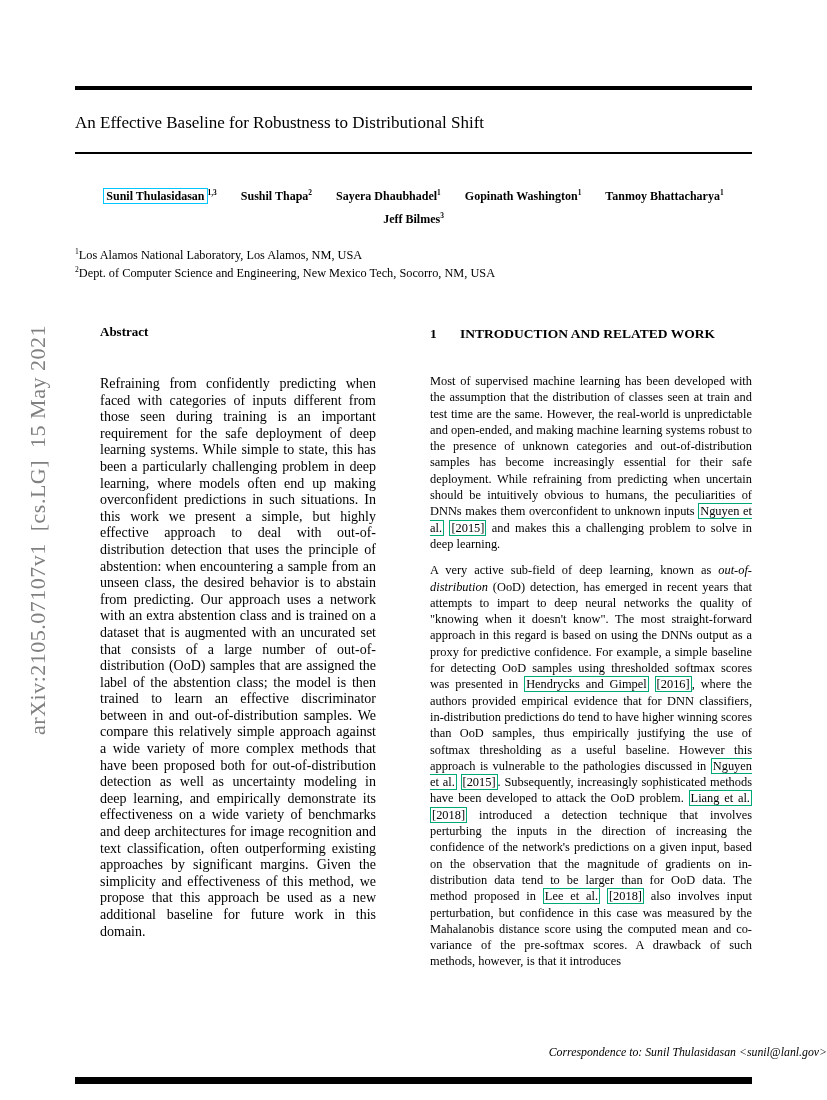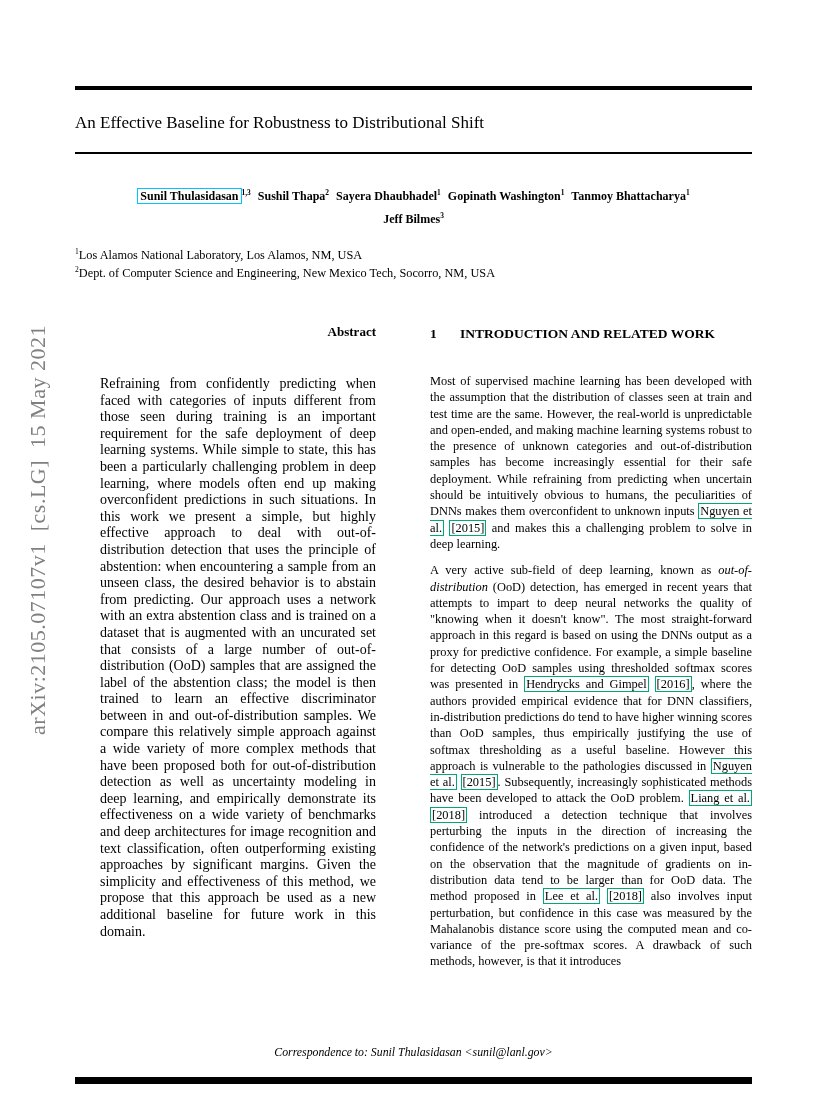--- a/index.html
+++ b/index.html
@@ -18,7 +18,7 @@
 
   .title { margin-top:22px; text-align:left; font-size:17px; line-height:22px; font-weight:normal; }
 
-  .authors-row { display:flex; justify-content:center; gap:7px; font-weight:bold; font-size:12px; line-height:16px; }
+  .authors-row { display:flex; justify-content:center; gap:24px; font-weight:bold; font-size:12px; line-height:16px; }
   .authors-row.first { margin-top:34px; }
   .authors-row.second { margin-top:7px; }
   sup { font-size:0.62em; vertical-align:super; line-height:0; }

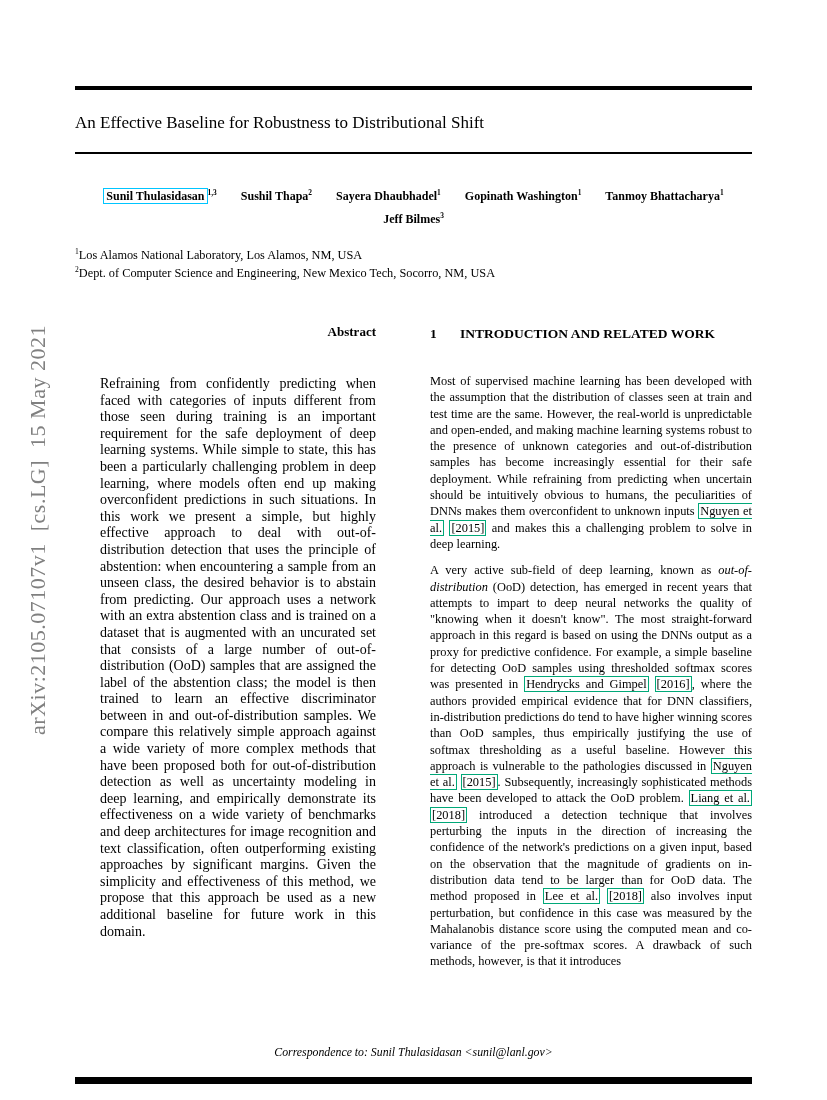--- a/index.html
+++ b/index.html
@@ -30,7 +30,7 @@
   .col-left  { width:276px; margin-left:25px; }
   .col-right { width:322px; margin-left:54px; }
 
-  .abstract-heading { text-align:right; font-size:13px; line-height:16px; font-weight:bold; }
+  .abstract-heading { text-align:left; font-size:13px; line-height:16px; font-weight:bold; }
   .abstract-text { margin-top:36px; font-size:14px; line-height:16.6px; text-align:justify; }
 
   .section-heading { display:flex; font-size:13.5px; line-height:19px; font-weight:bold; }

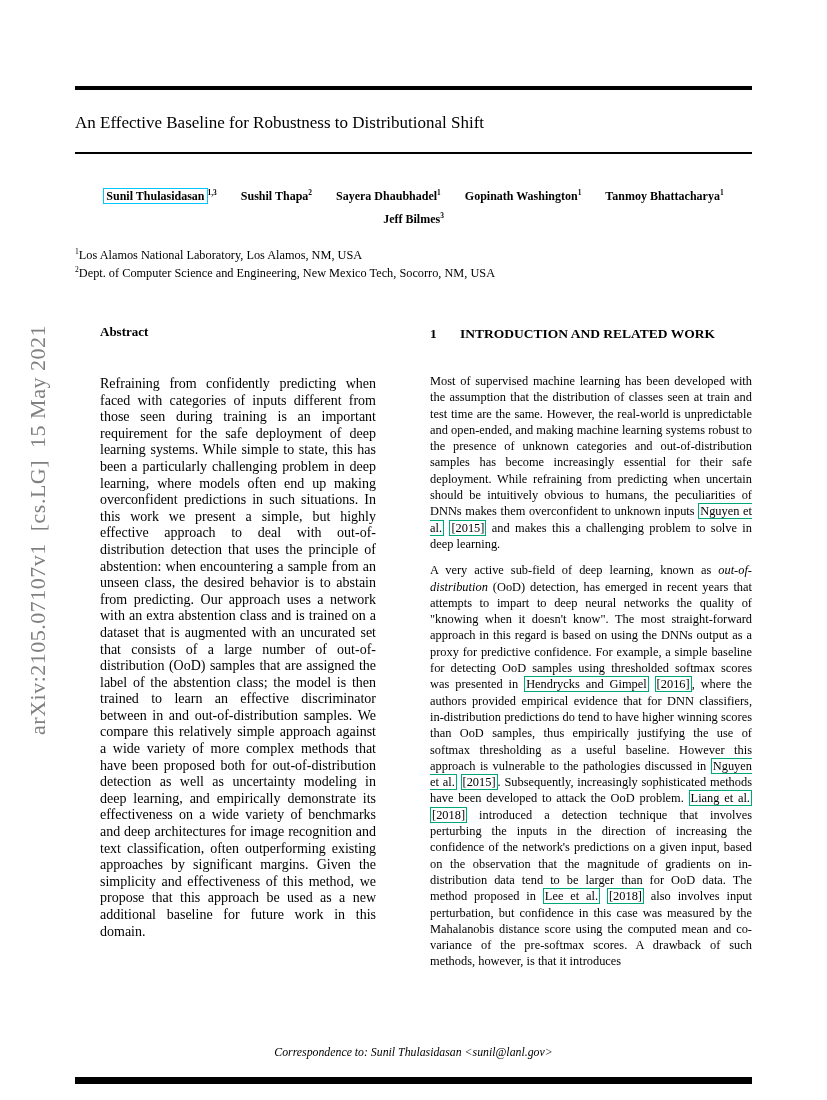--- a/index.html
+++ b/index.html
@@ -43,7 +43,7 @@
   .seg-italic { font-style:italic; }
   .seg-cite { border:1px solid var(--citation-border,#00a878); padding:0 1px; }
 
-  .footer { position:absolute; left:0; top:1045px; width:100%; text-align:center;
+  .footer { position:absolute; left:0; top:1045px; width:100%; text-align:right;
             font-style:italic; font-size:11.8px; }
 
   .arxiv-stamp {

